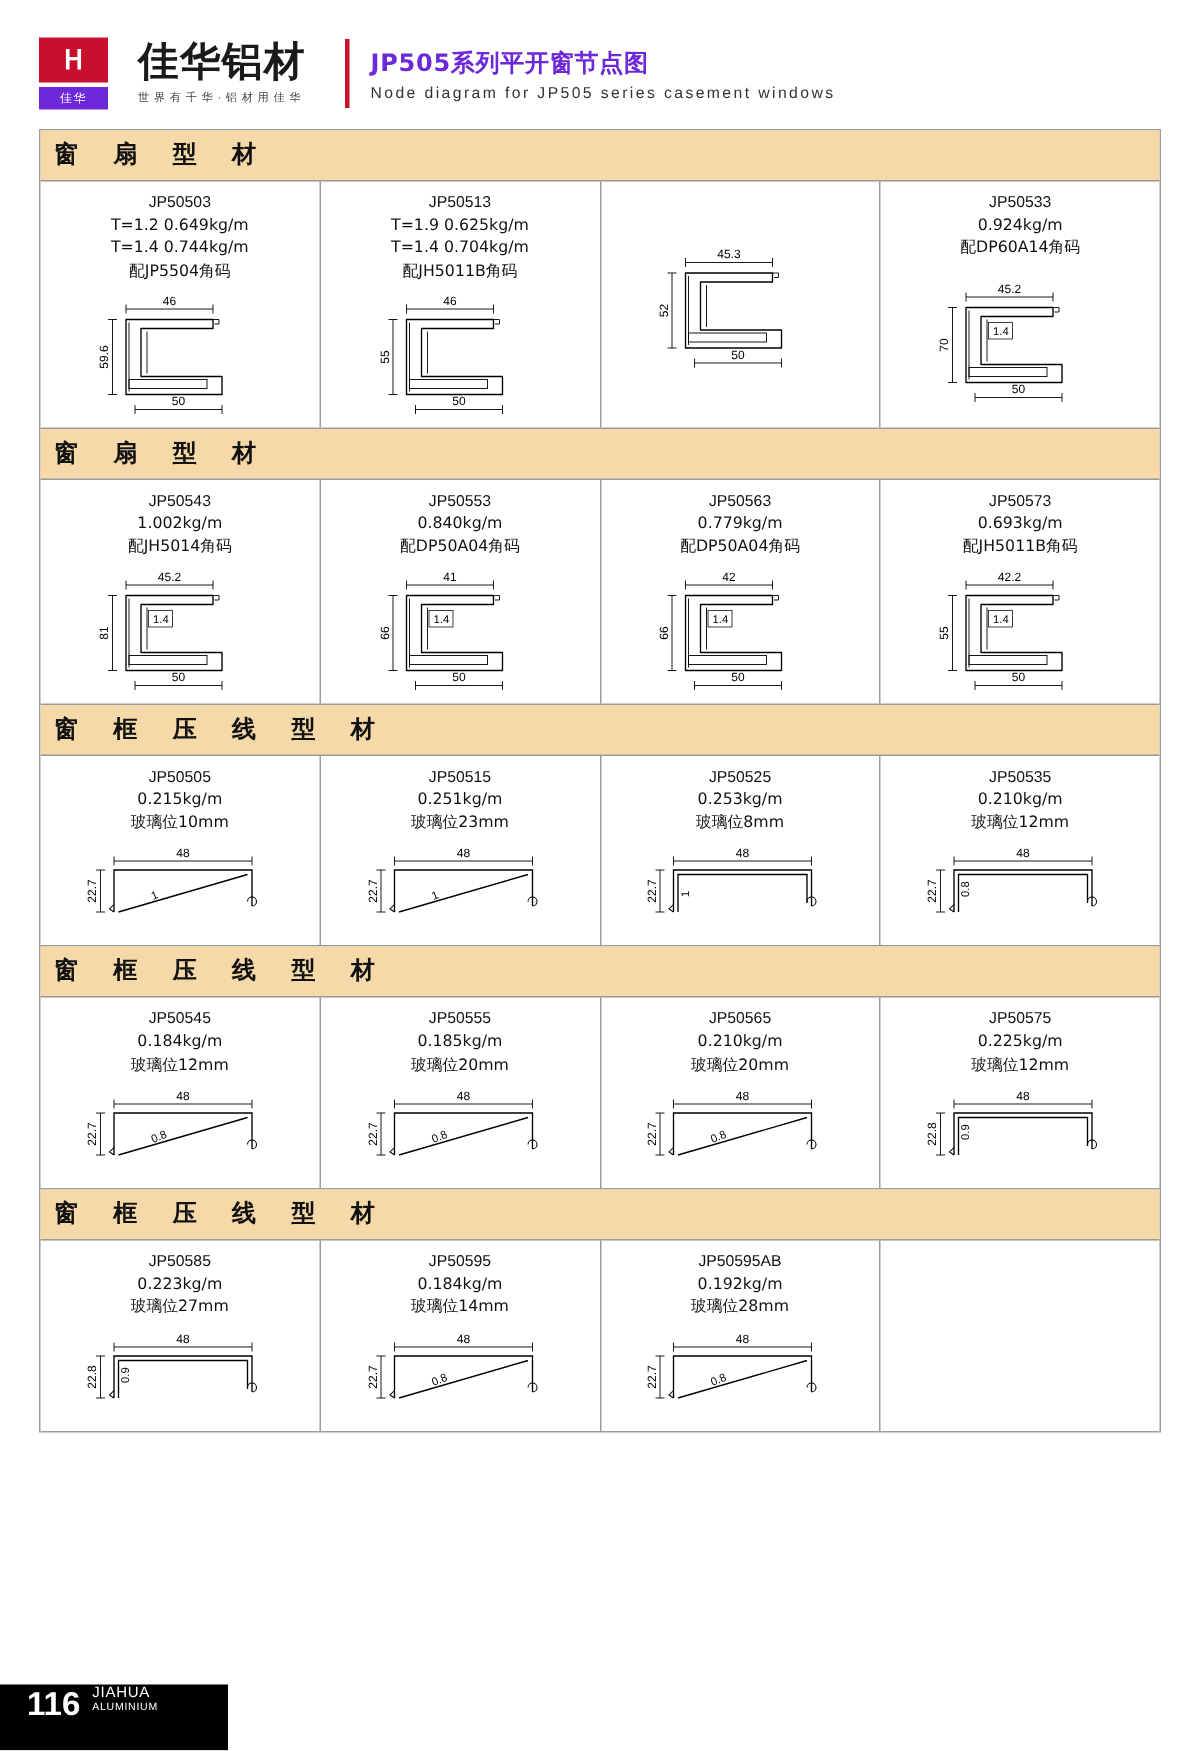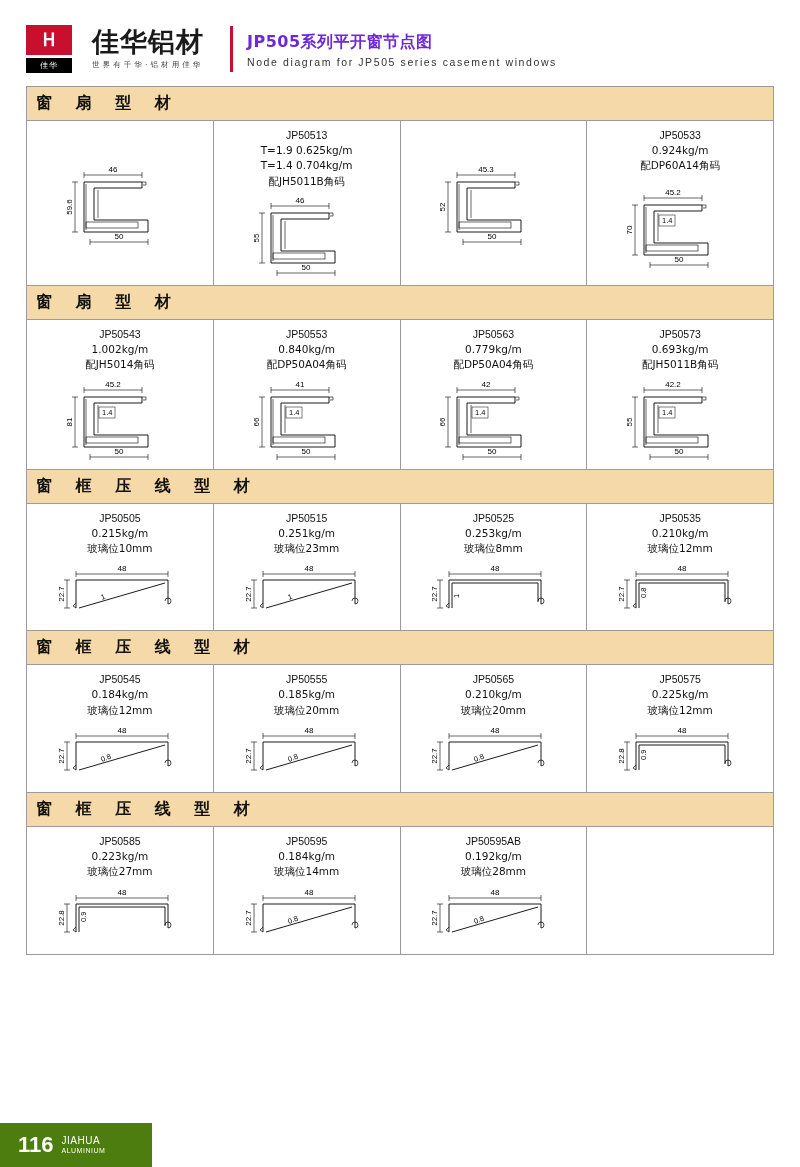--- a/index.html
+++ b/index.html
@@ -45,7 +45,7 @@
   .logo-mark .lm-bot {
     position: absolute; bottom: 0; left: 0;
     width: 46px; height: 15px;
-    background: #000000;
+    background: #6d28d9;
     display: flex; align-items: center; justify-content: center;
     color: #fff; font-size: 8px; letter-spacing: 1px;
   }

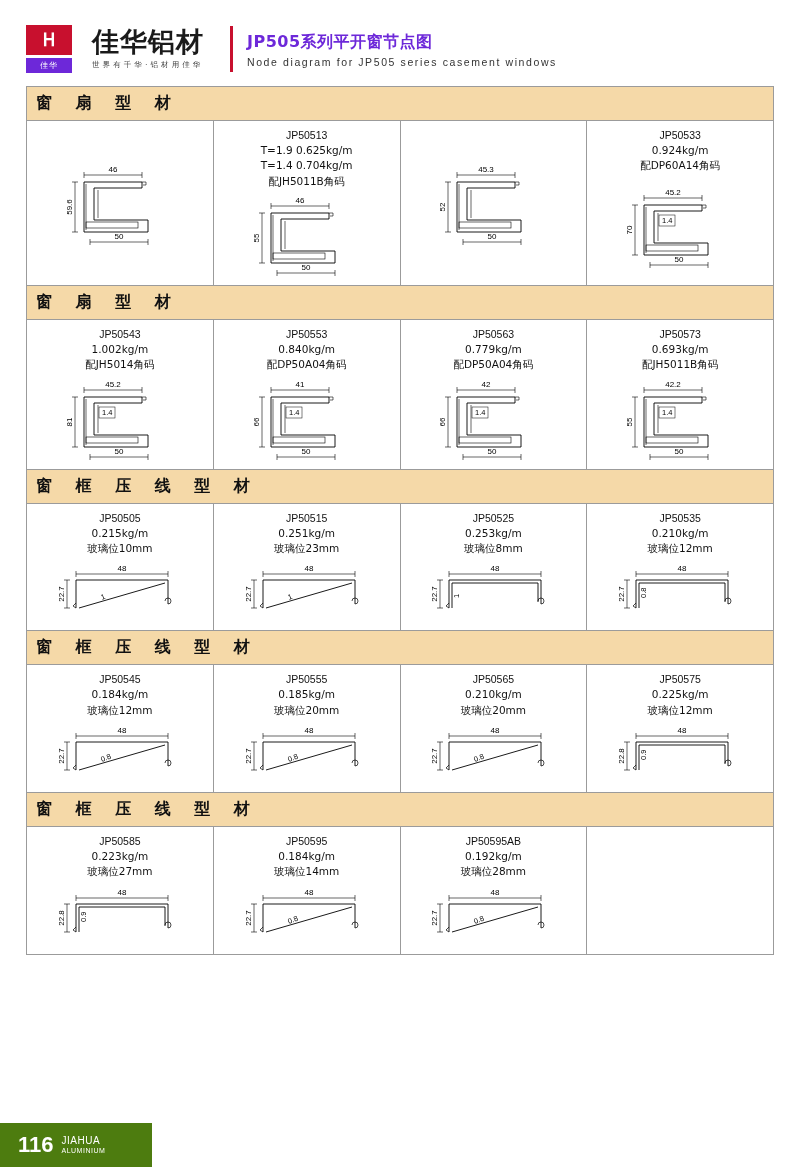--- a/index.html
+++ b/index.html
@@ -205,6 +205,12 @@
       <div class="band">窗 扇 型 材</div>
       <div class="row">
         <div class="cell">
+          <div class="spec">
+            <div class="code">JP50503</div>
+            <div>T=1.2   0.649kg/m</div>
+            <div>T=1.4   0.744kg/m</div>
+            <div>配JP5504角码</div>
+          </div>
           <div class="fig">
             <svg width="160" height="88" viewBox="0 0 160 88">
               <path d="M 44 22 L 102 22 L 102 28 L 54 28

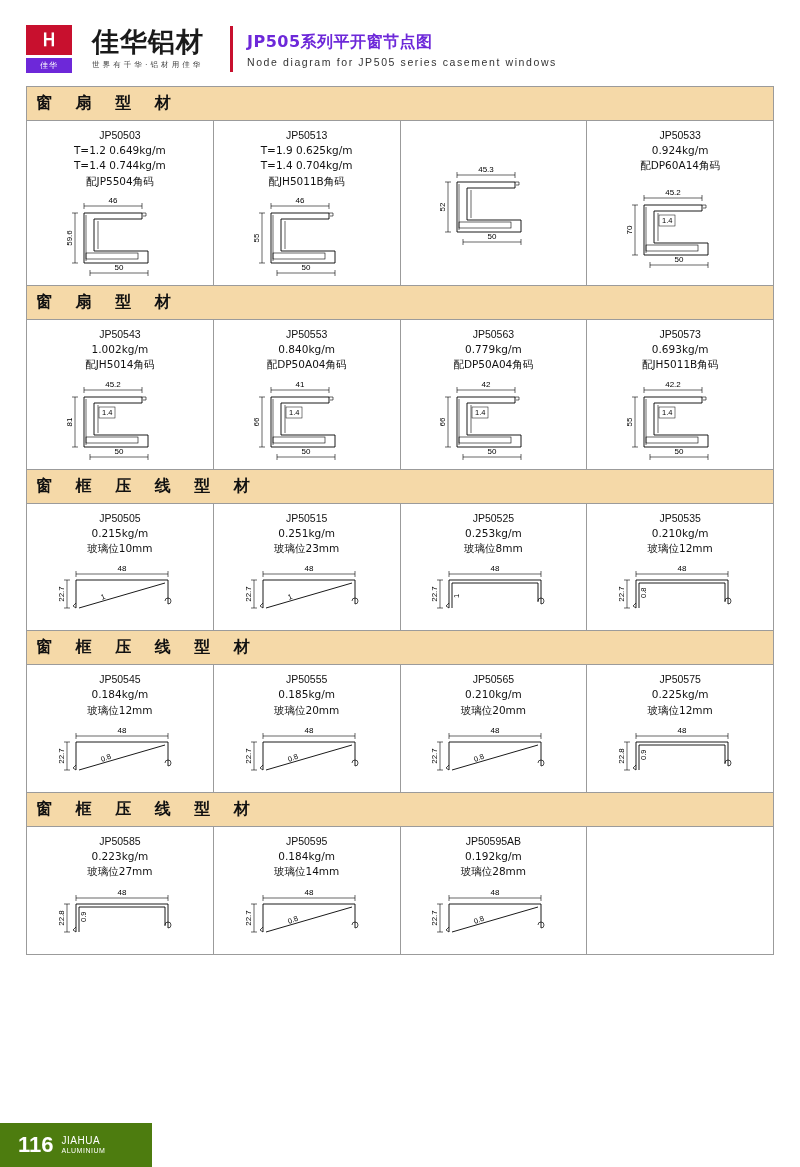--- a/index.html
+++ b/index.html
@@ -150,10 +150,9 @@
   }
   .foot-left {
     width: 152px;
-    background: #4d7c0f;
+    background: #000000;
     color: #fff;
     display: flex;
-    align-items: center;
     padding-left: 18px;
   }
   .foot-num {

